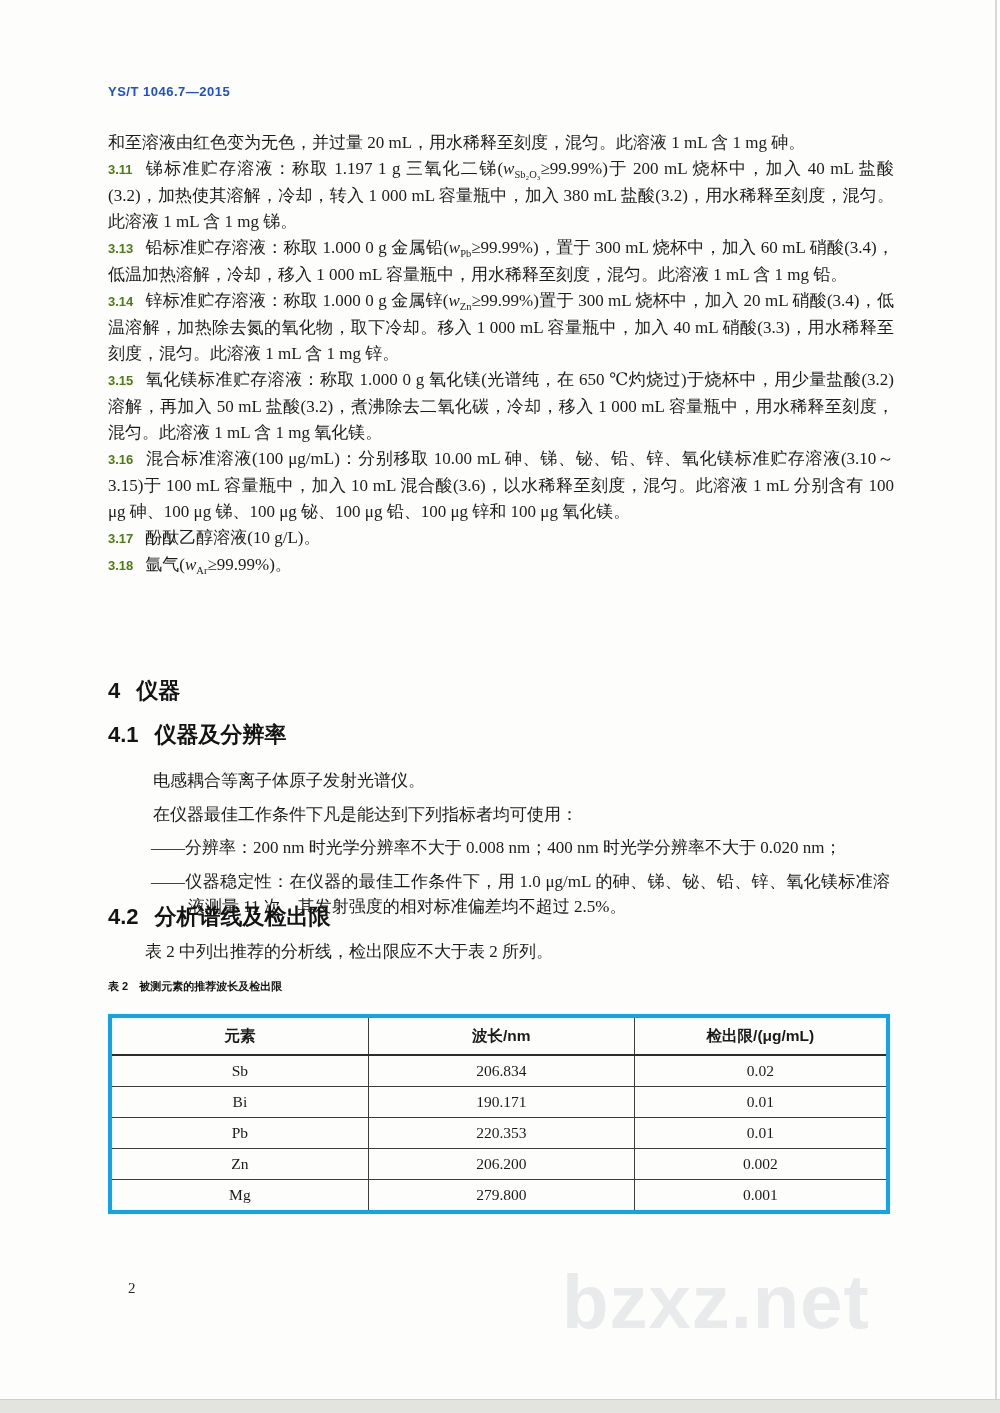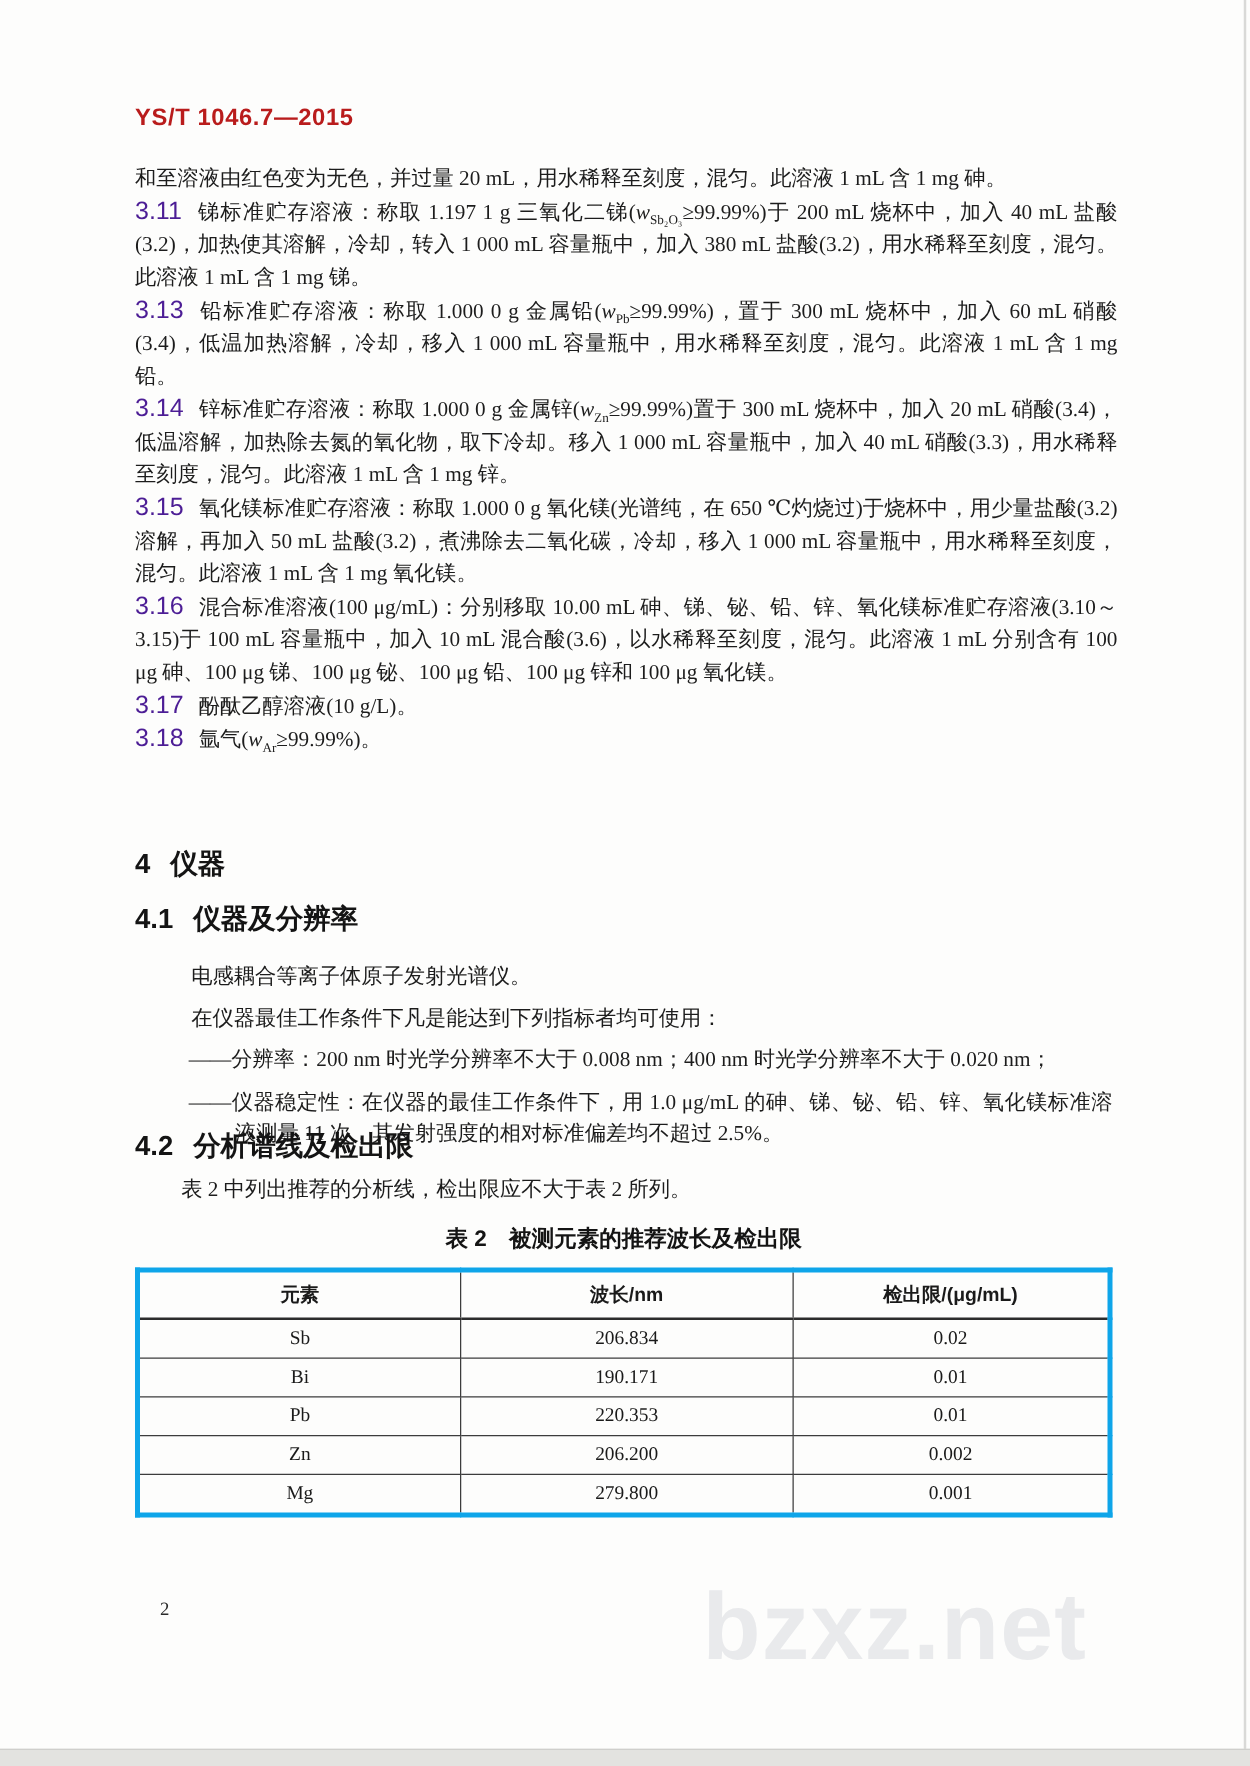--- a/index.html
+++ b/index.html
@@ -15,7 +15,7 @@
   .std-code{
     position:absolute;left:108px;top:84px;
     font-family:"Liberation Sans","DejaVu Sans",sans-serif;
-    font-weight:bold;font-size:19px;letter-spacing:.5px;color:#b91c1c;
+    font-weight:bold;font-size:13px;letter-spacing:.5px;color:#1d4ed8;
   }
   
   .clauses{position:absolute;left:108px;top:130px;width:786px;}

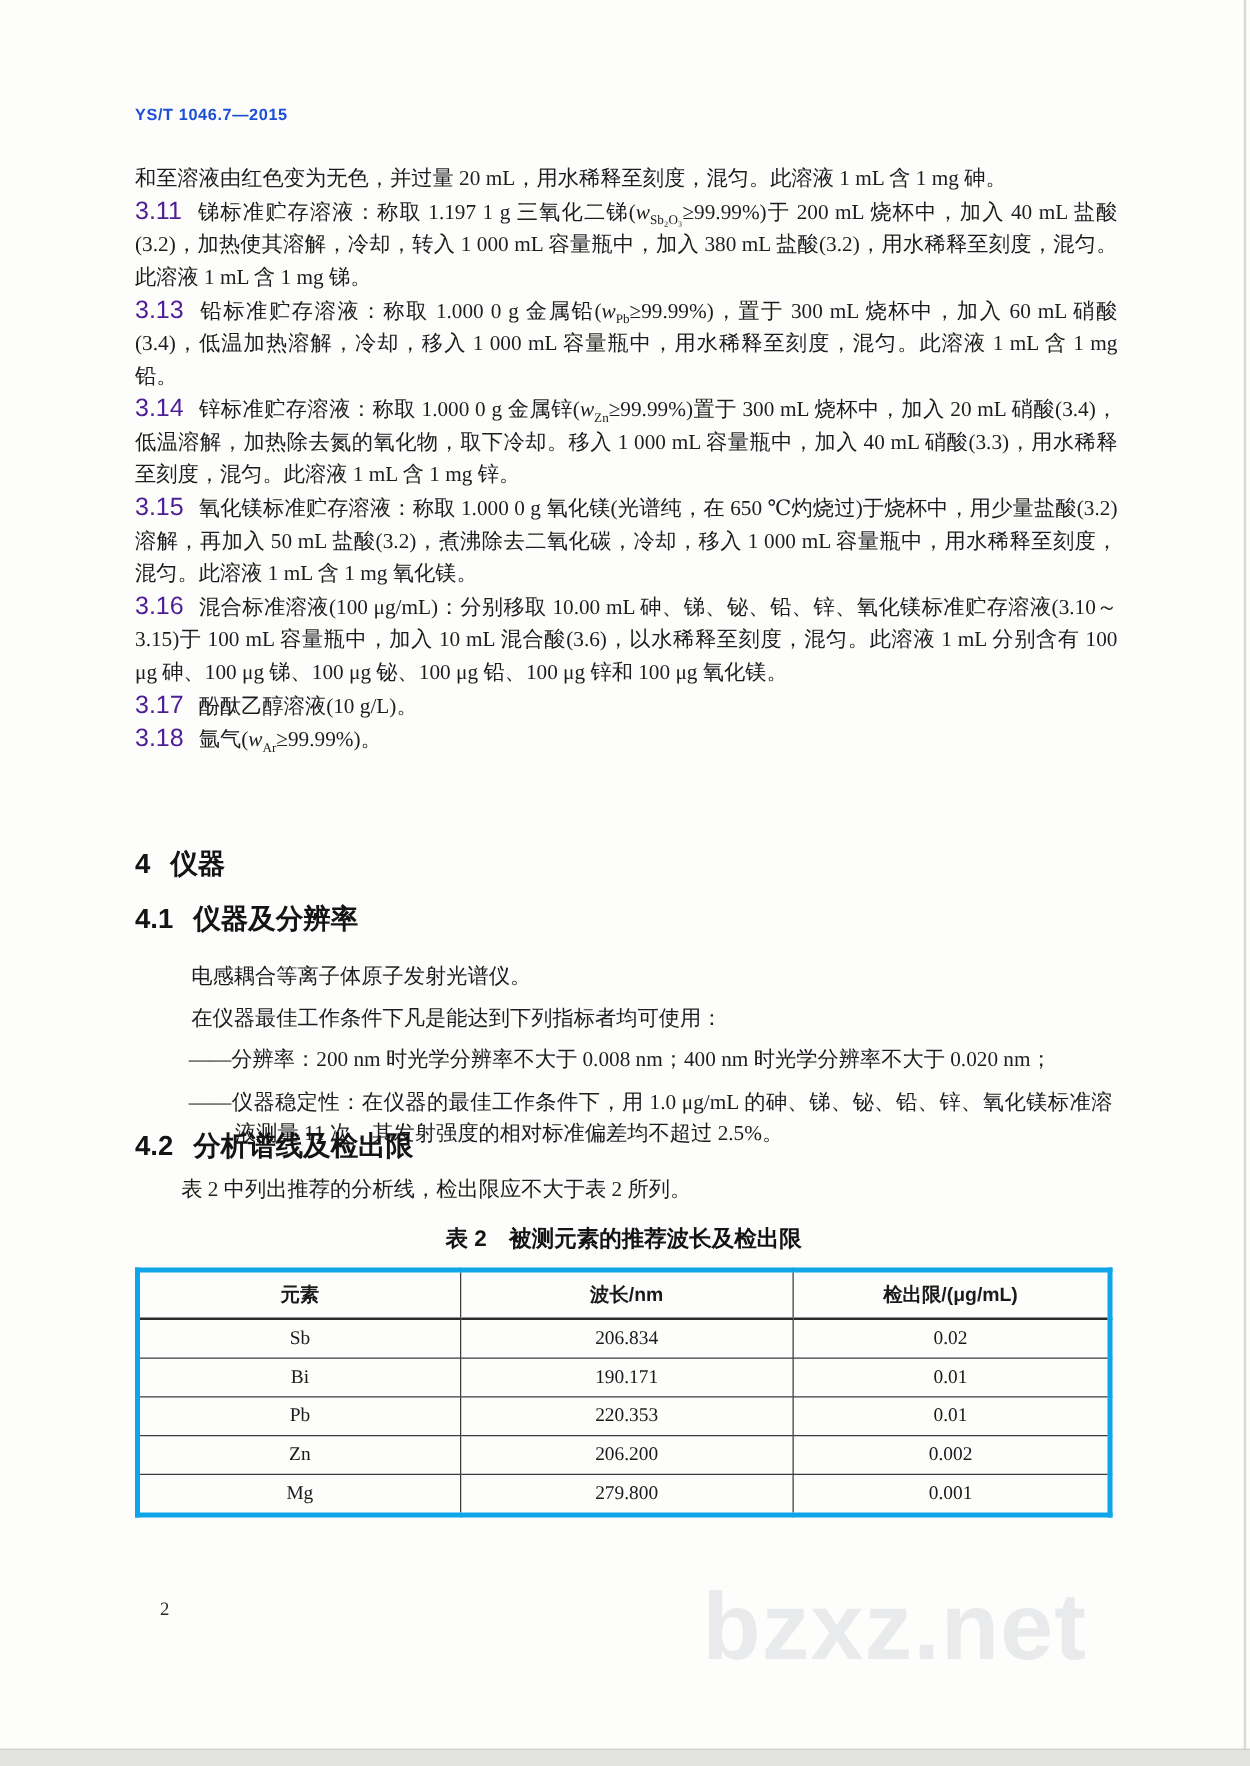--- a/index.html
+++ b/index.html
@@ -25,7 +25,7 @@
   }
   .cnum{
     font-family:"Liberation Sans","DejaVu Sans",sans-serif;
-    font-weight:normal;font-size:20px;margin-right:12px;color:#4c1d95;
+    font-weight:bold;font-size:13px;margin-right:12px;color:#4d7c0f;
   }
   sub{font-size:10.5px;line-height:0;}
   .it{font-style:italic;}

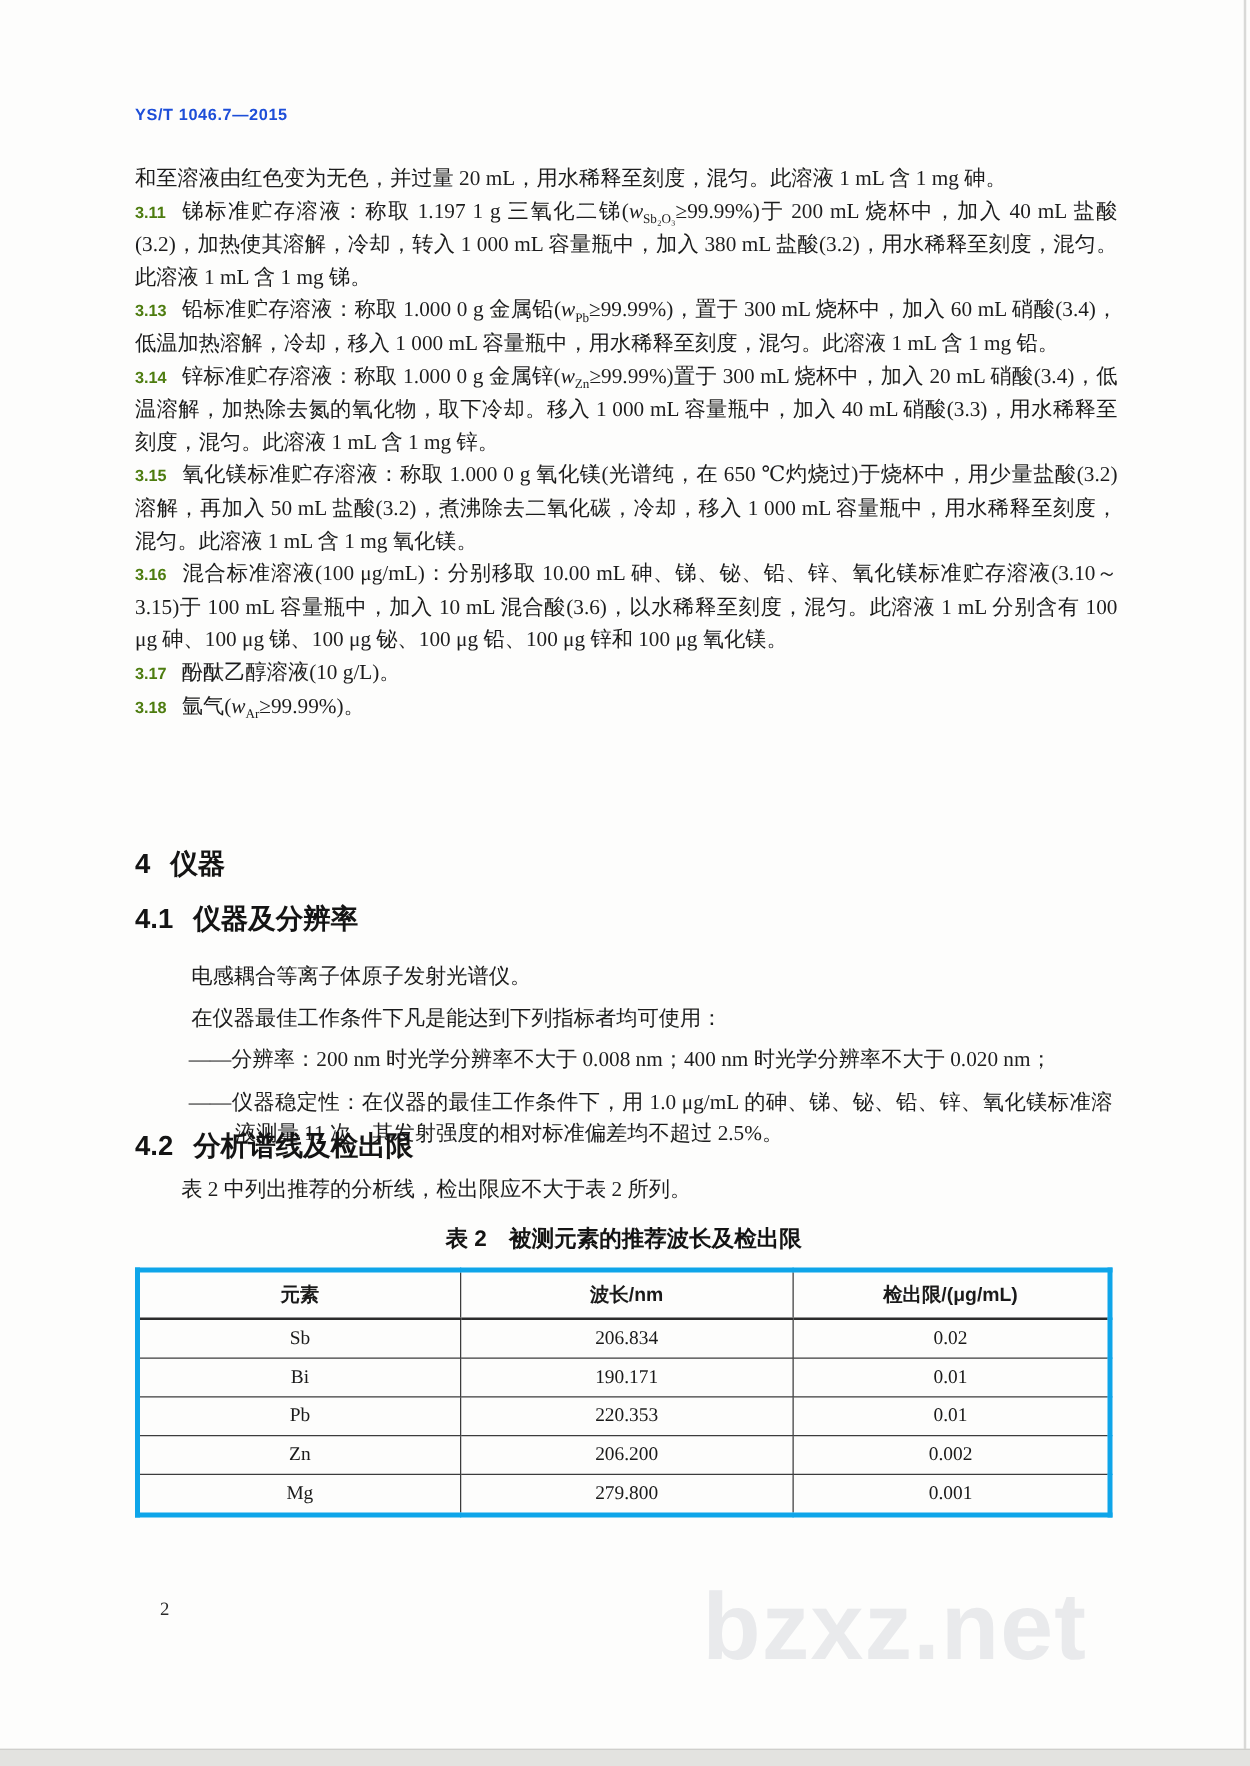--- a/index.html
+++ b/index.html
@@ -50,9 +50,9 @@
   }
   .caption{
     position:absolute;left:108px;top:979px;width:782px;
-    text-align:center;
+    text-align:left;
     font-family:"Liberation Sans","DejaVu Sans",sans-serif;
-    font-weight:bold;font-size:18px;color:#141414;
+    font-weight:bold;font-size:11px;color:#141414;
   }
   
   table.t2{

